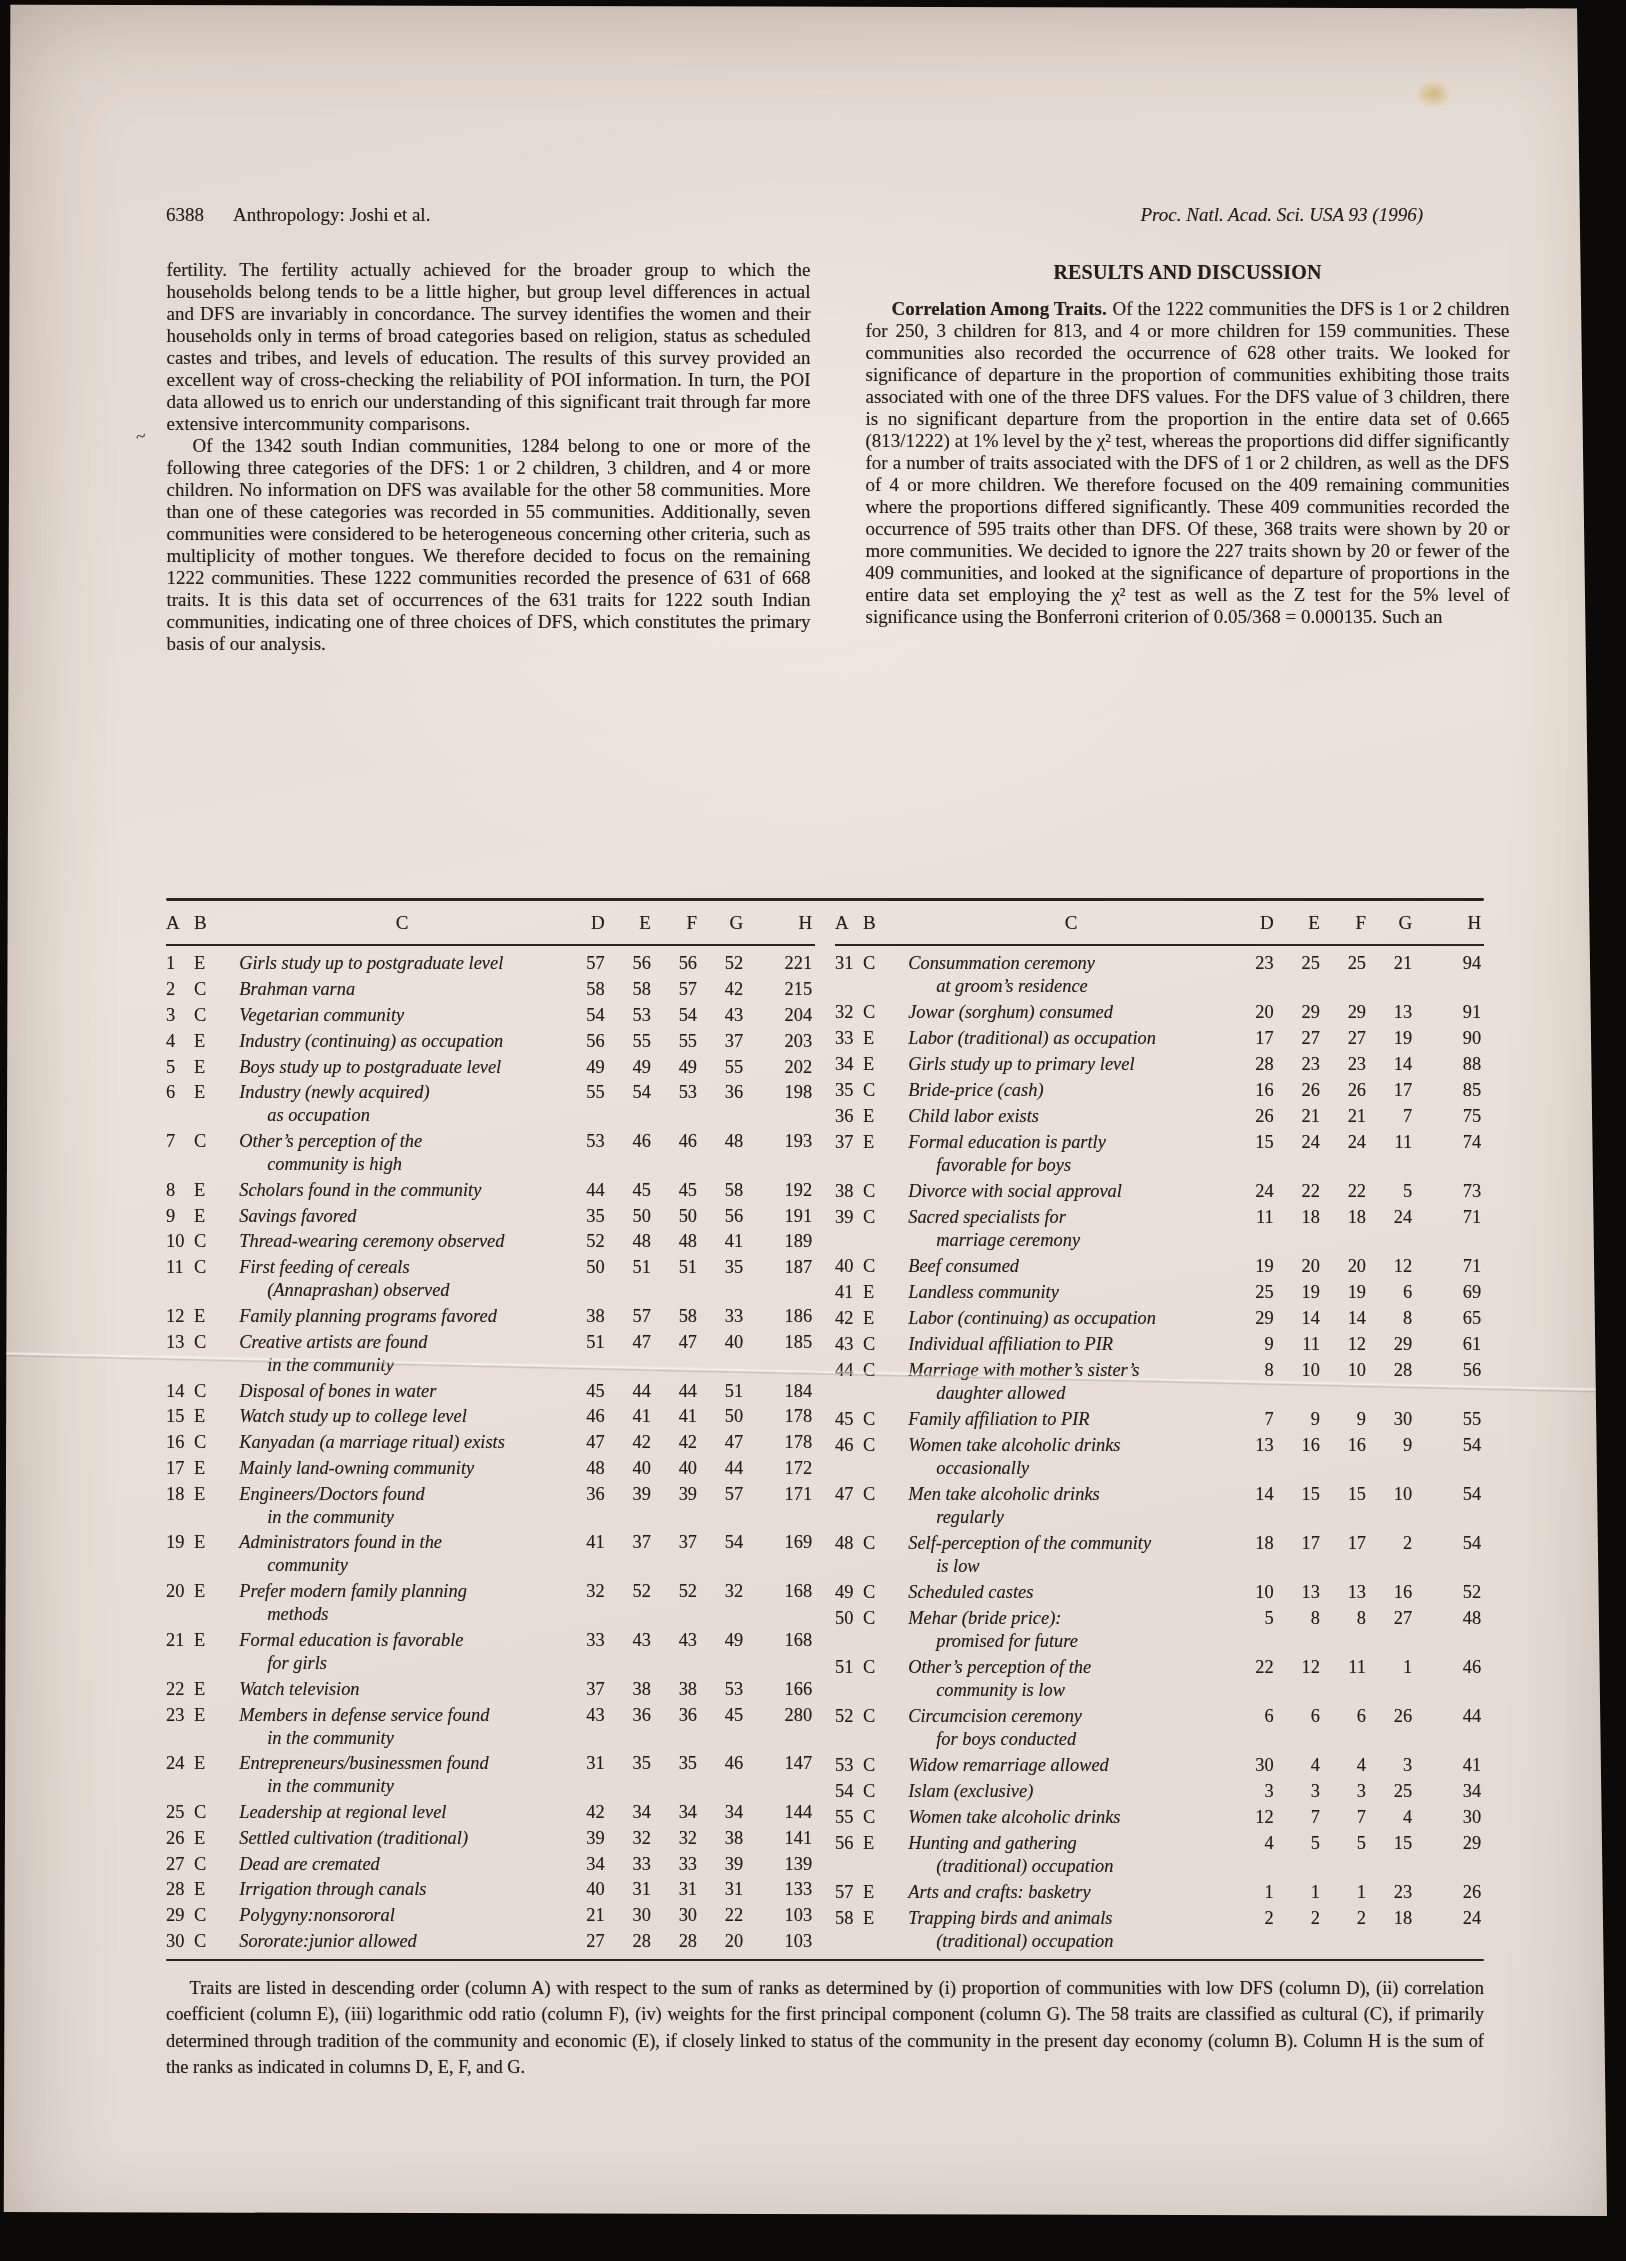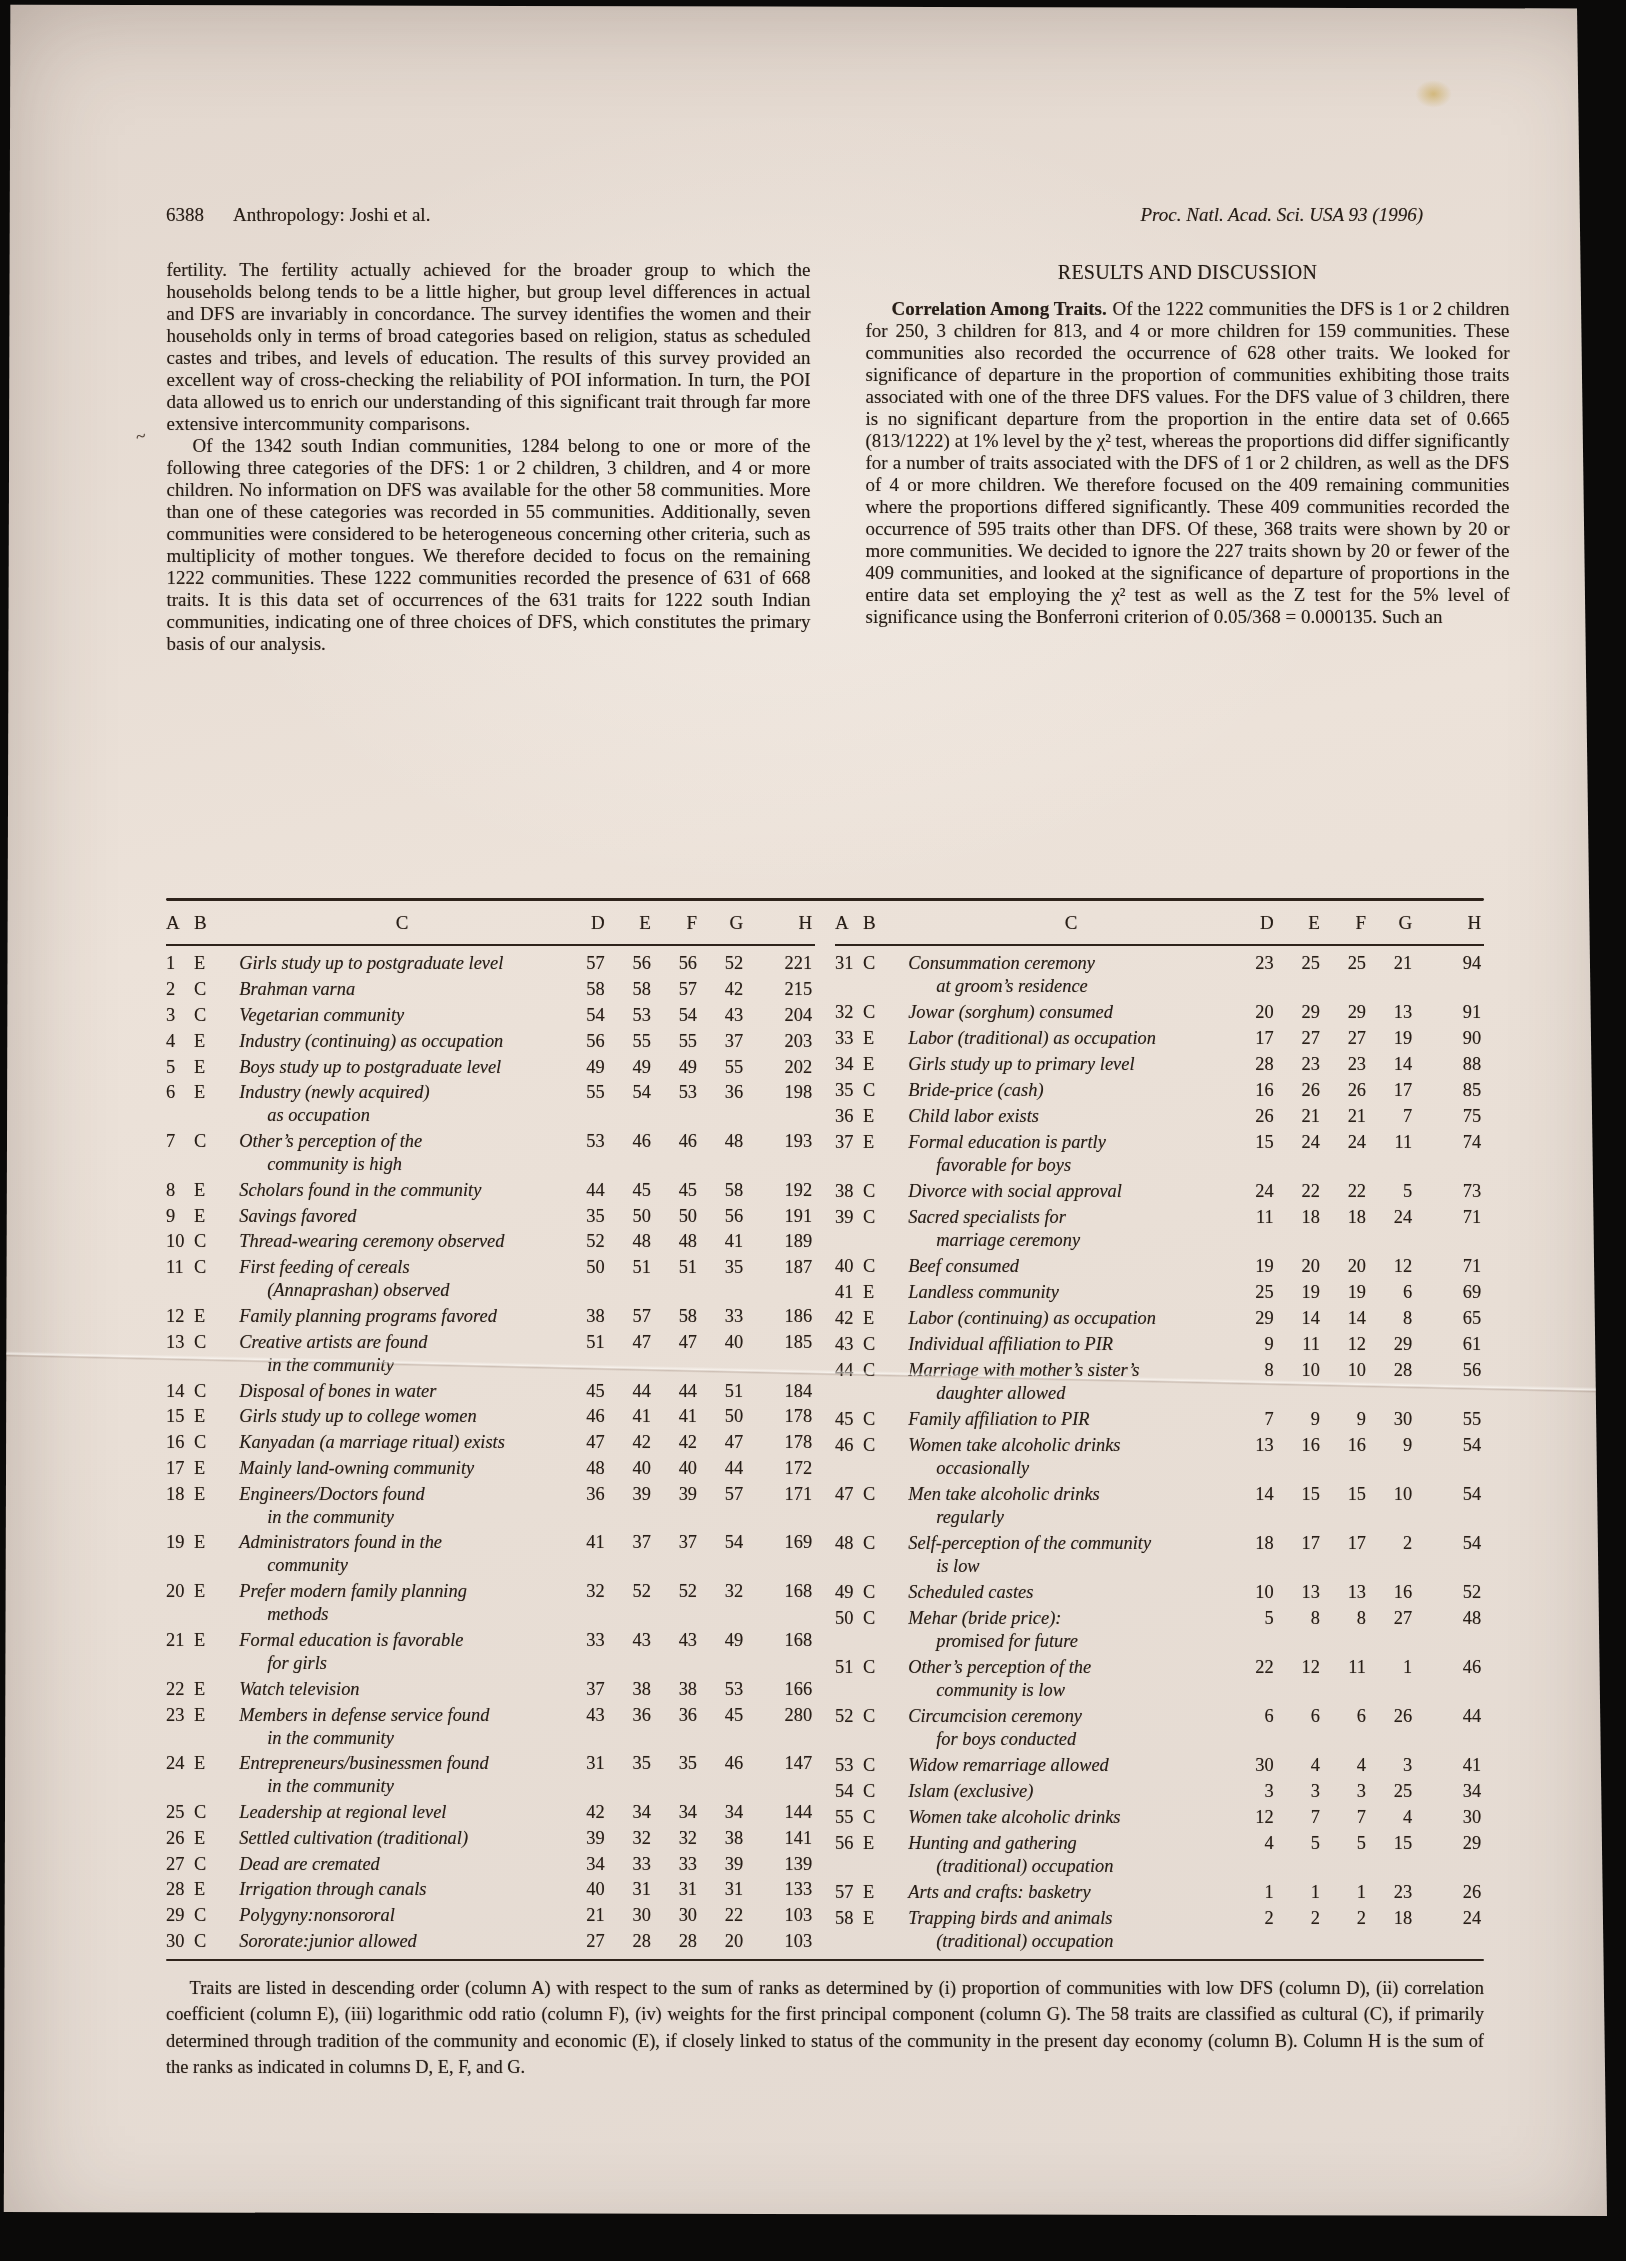--- a/index.html
+++ b/index.html
@@ -28,7 +28,7 @@
   .col{width:644px;font-size:19px;line-height:22px;text-align:justify;}
   .col p{margin:0;}
   .indent{text-indent:26px;}
-  .section-title{font-weight:normal;font-size:20px;text-align:center;letter-spacing:0.2px;margin:1.9px 0 15px 0;}
+  .section-title{font-weight:bold;font-size:20px;text-align:center;letter-spacing:0.2px;margin:1.9px 0 15px 0;}
   .runin{font-weight:bold;margin-right:5.7px;}
 
   .tableblock{position:absolute;left:166px;top:885px;width:1318px;}

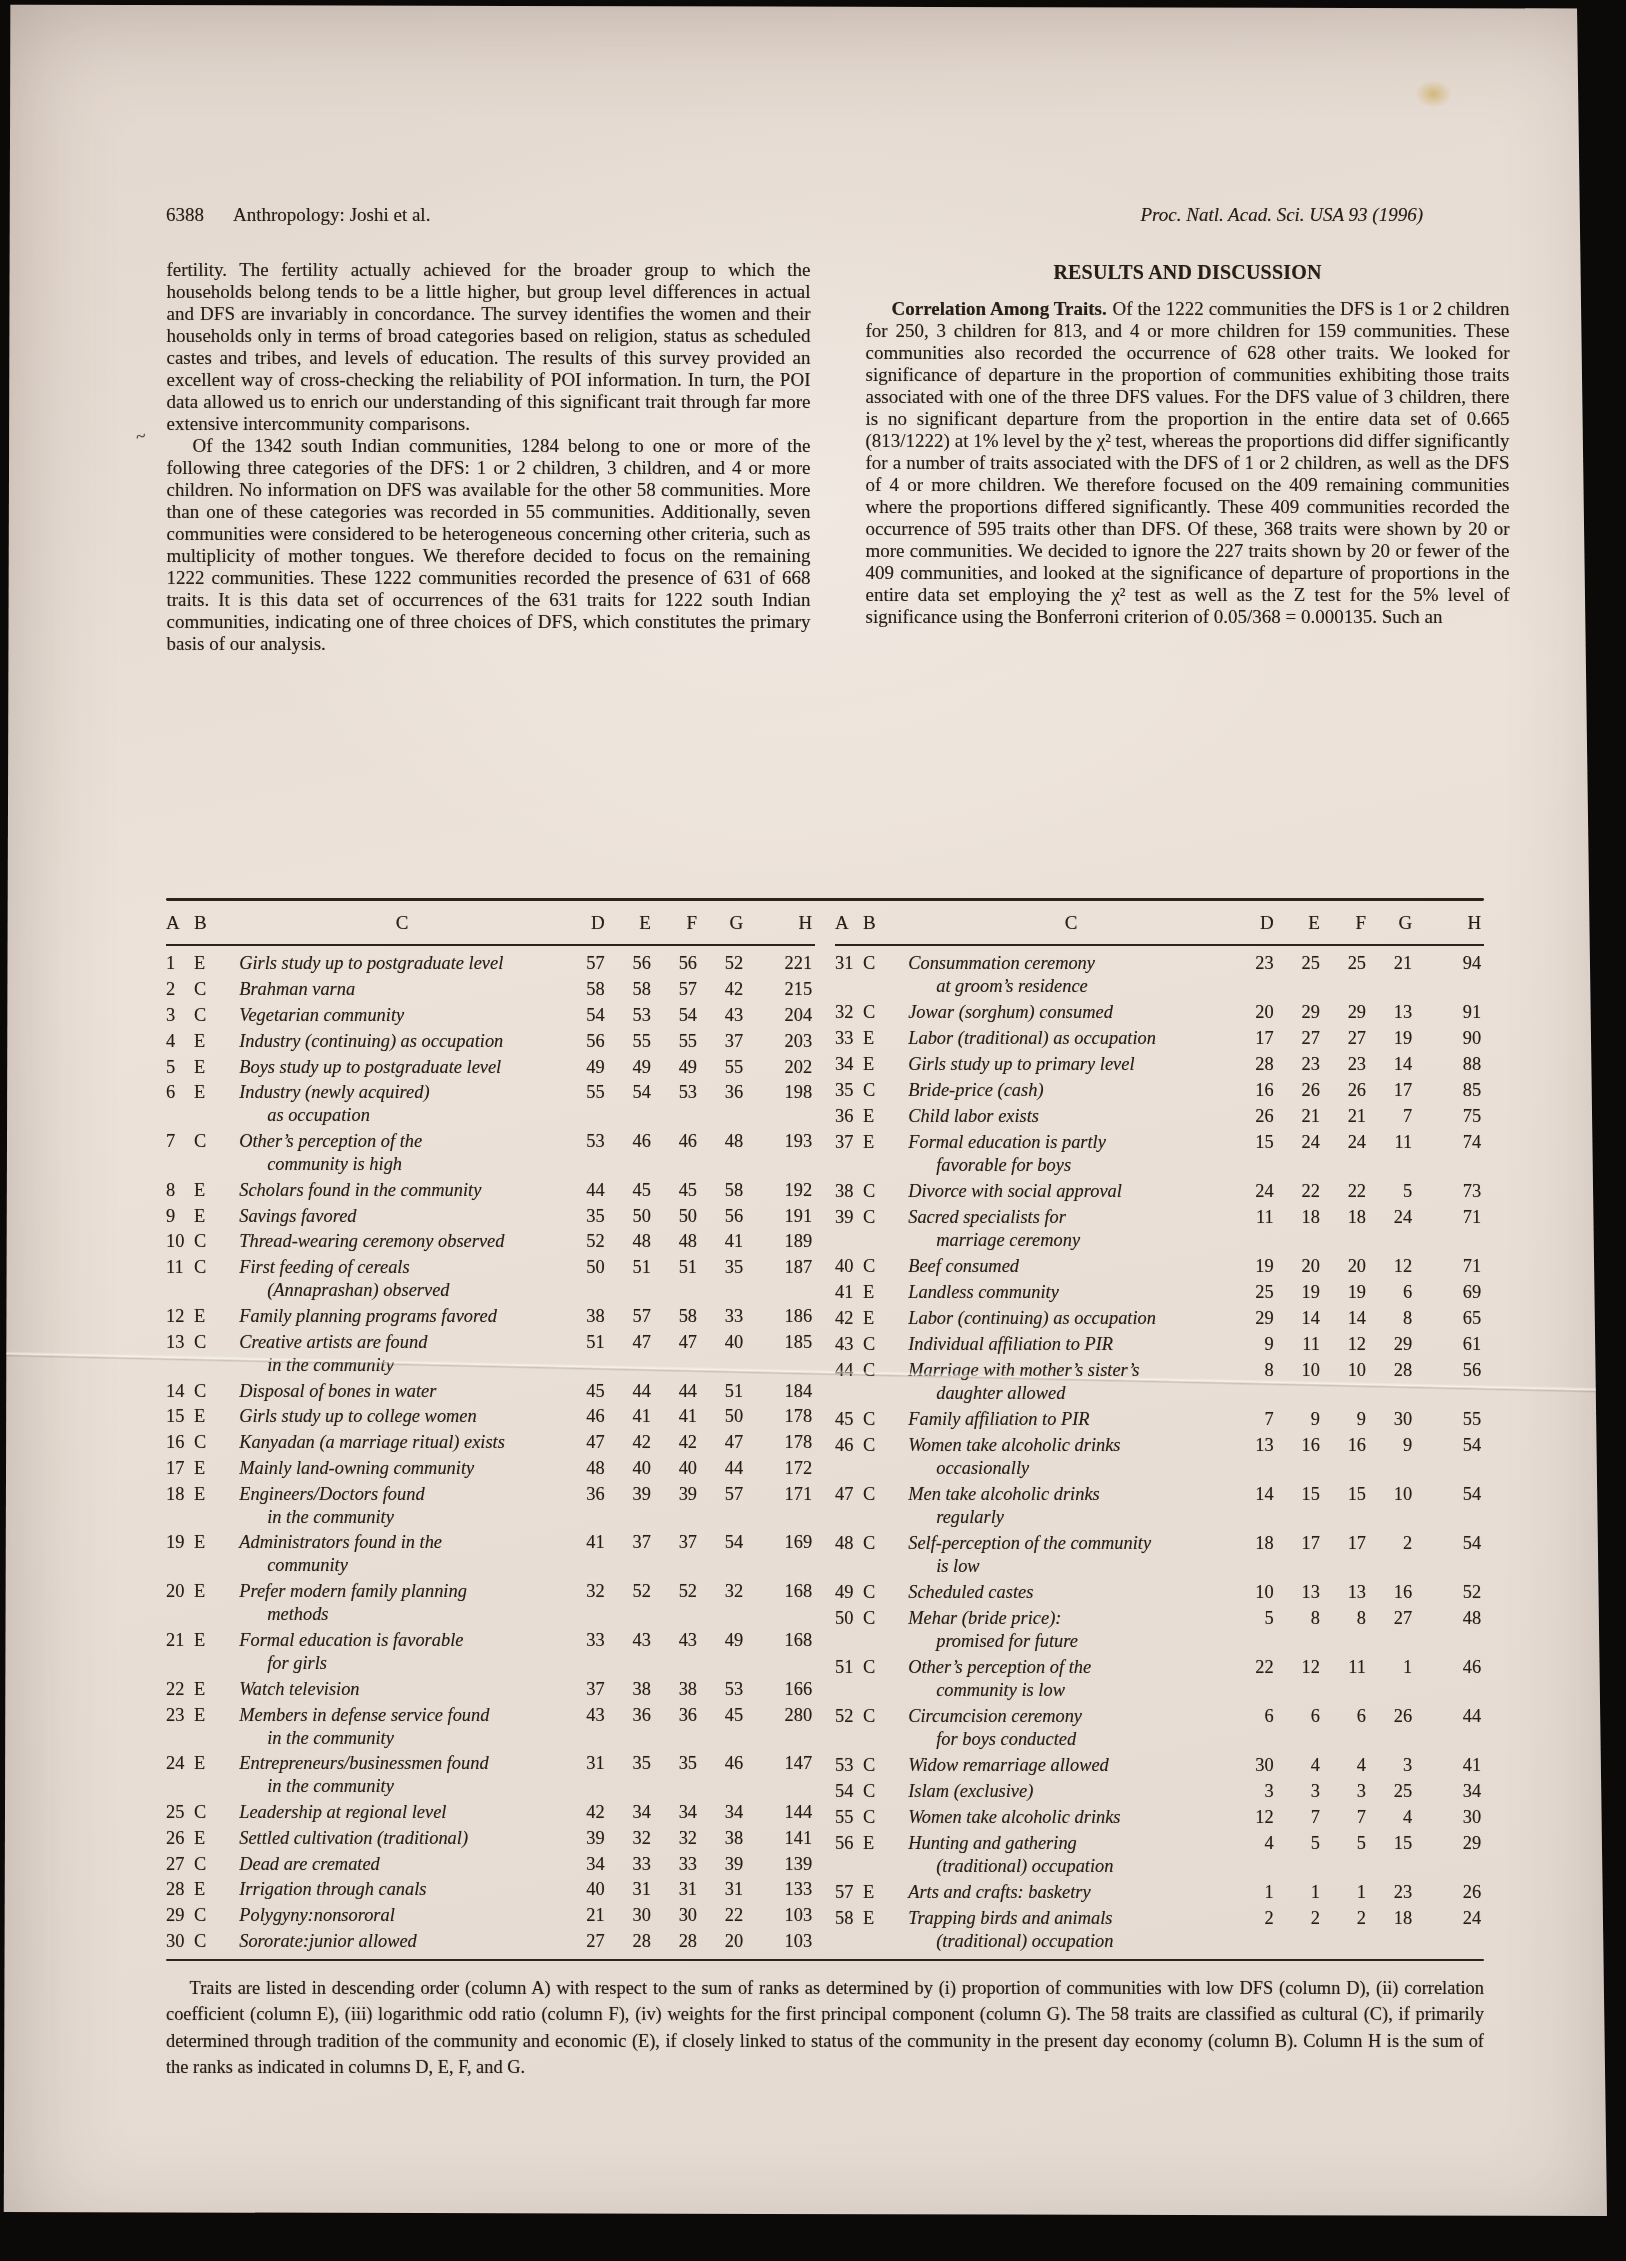--- a/index.html
+++ b/index.html
@@ -254,7 +254,7 @@
             <tr>
               <td class="c-a">15</td>
               <td class="c-b">E</td>
-              <td class="c-trait">Girls study up to college women</td>
+              <td class="c-trait">Watch study up to college level</td>
               <td class="c-num">46</td>
               <td class="c-num">41</td>
               <td class="c-num">41</td>

